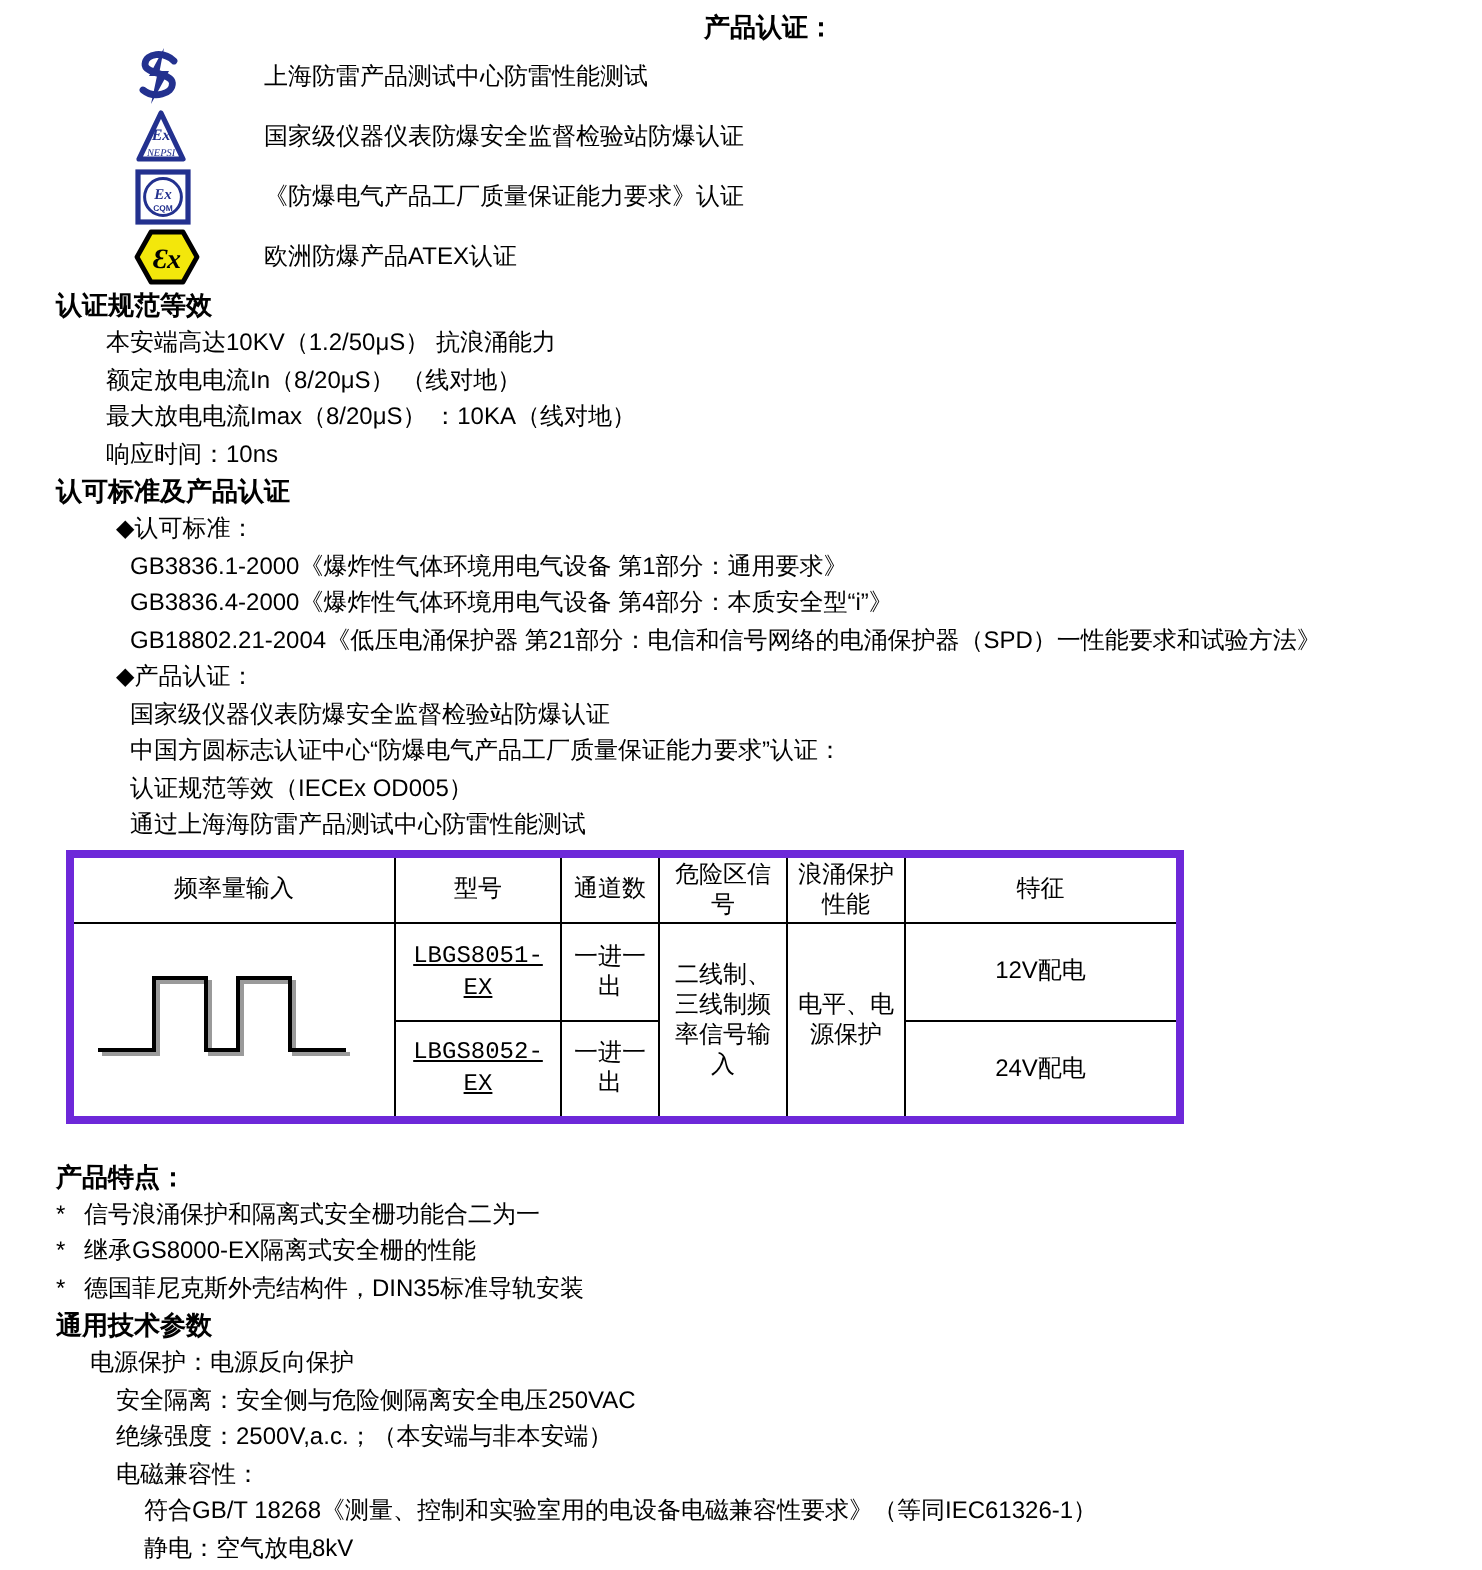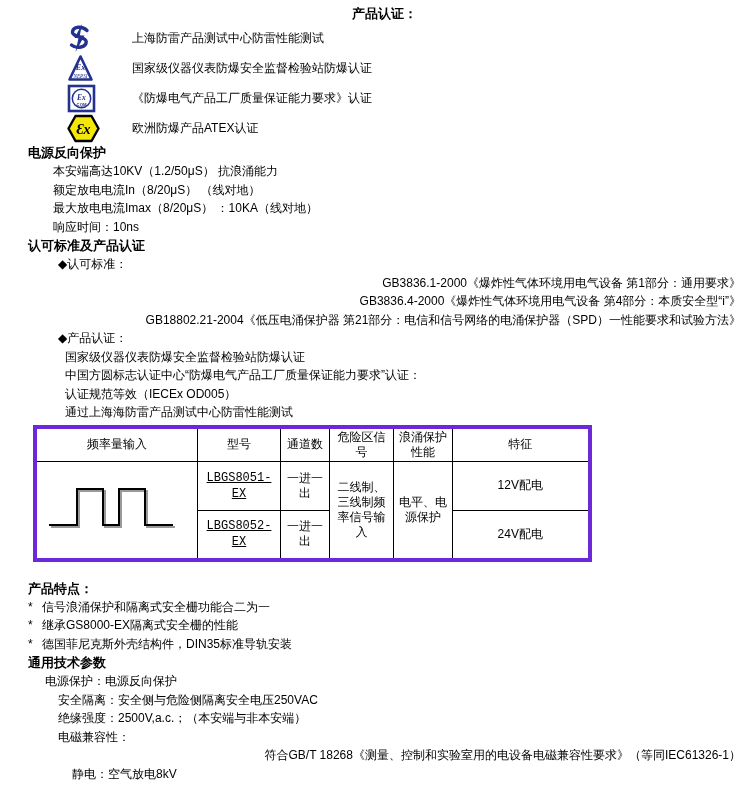--- a/index.html
+++ b/index.html
@@ -94,7 +94,7 @@
     <span class="cert-text">欧洲防爆产品ATEX认证</span>
   </div>
 
-  <div class="sec-title">电源反向保护</div>
+  <div class="sec-title">认证规范等效</div>
   <div class="ln-surge">本安端高达10KV（1.2/50μS） 抗浪涌能力</div>
   <div class="ln-surge">额定放电电流In（8/20μS） （线对地）</div>
   <div class="ln-surge">最大放电电流Imax（8/20μS） ：10KA（线对地）</div>

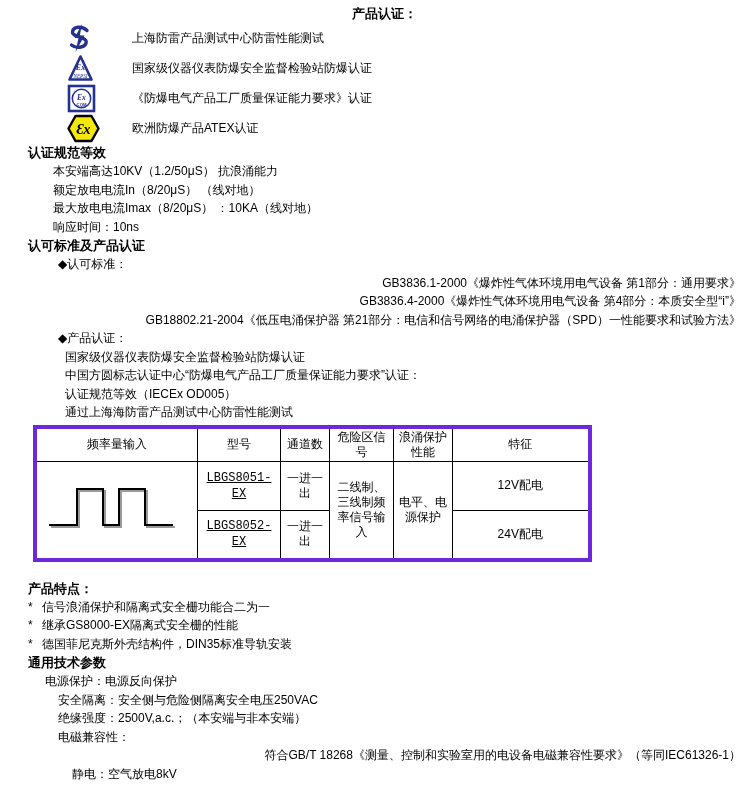--- a/index.html
+++ b/index.html
@@ -42,7 +42,7 @@
   .model-link{color:#000;text-decoration:underline;font-family:"Liberation Mono","DejaVu Sans Mono",monospace;font-size:12px;}
   .wave-cell{background:#fff;}
   .feat-bullet{display:inline-block;width:14px;}
-  .nowrap{white-space:nowrap;text-align:right;}
+  .nowrap{white-space:nowrap;}
 </style>
 </head>
 <body>

